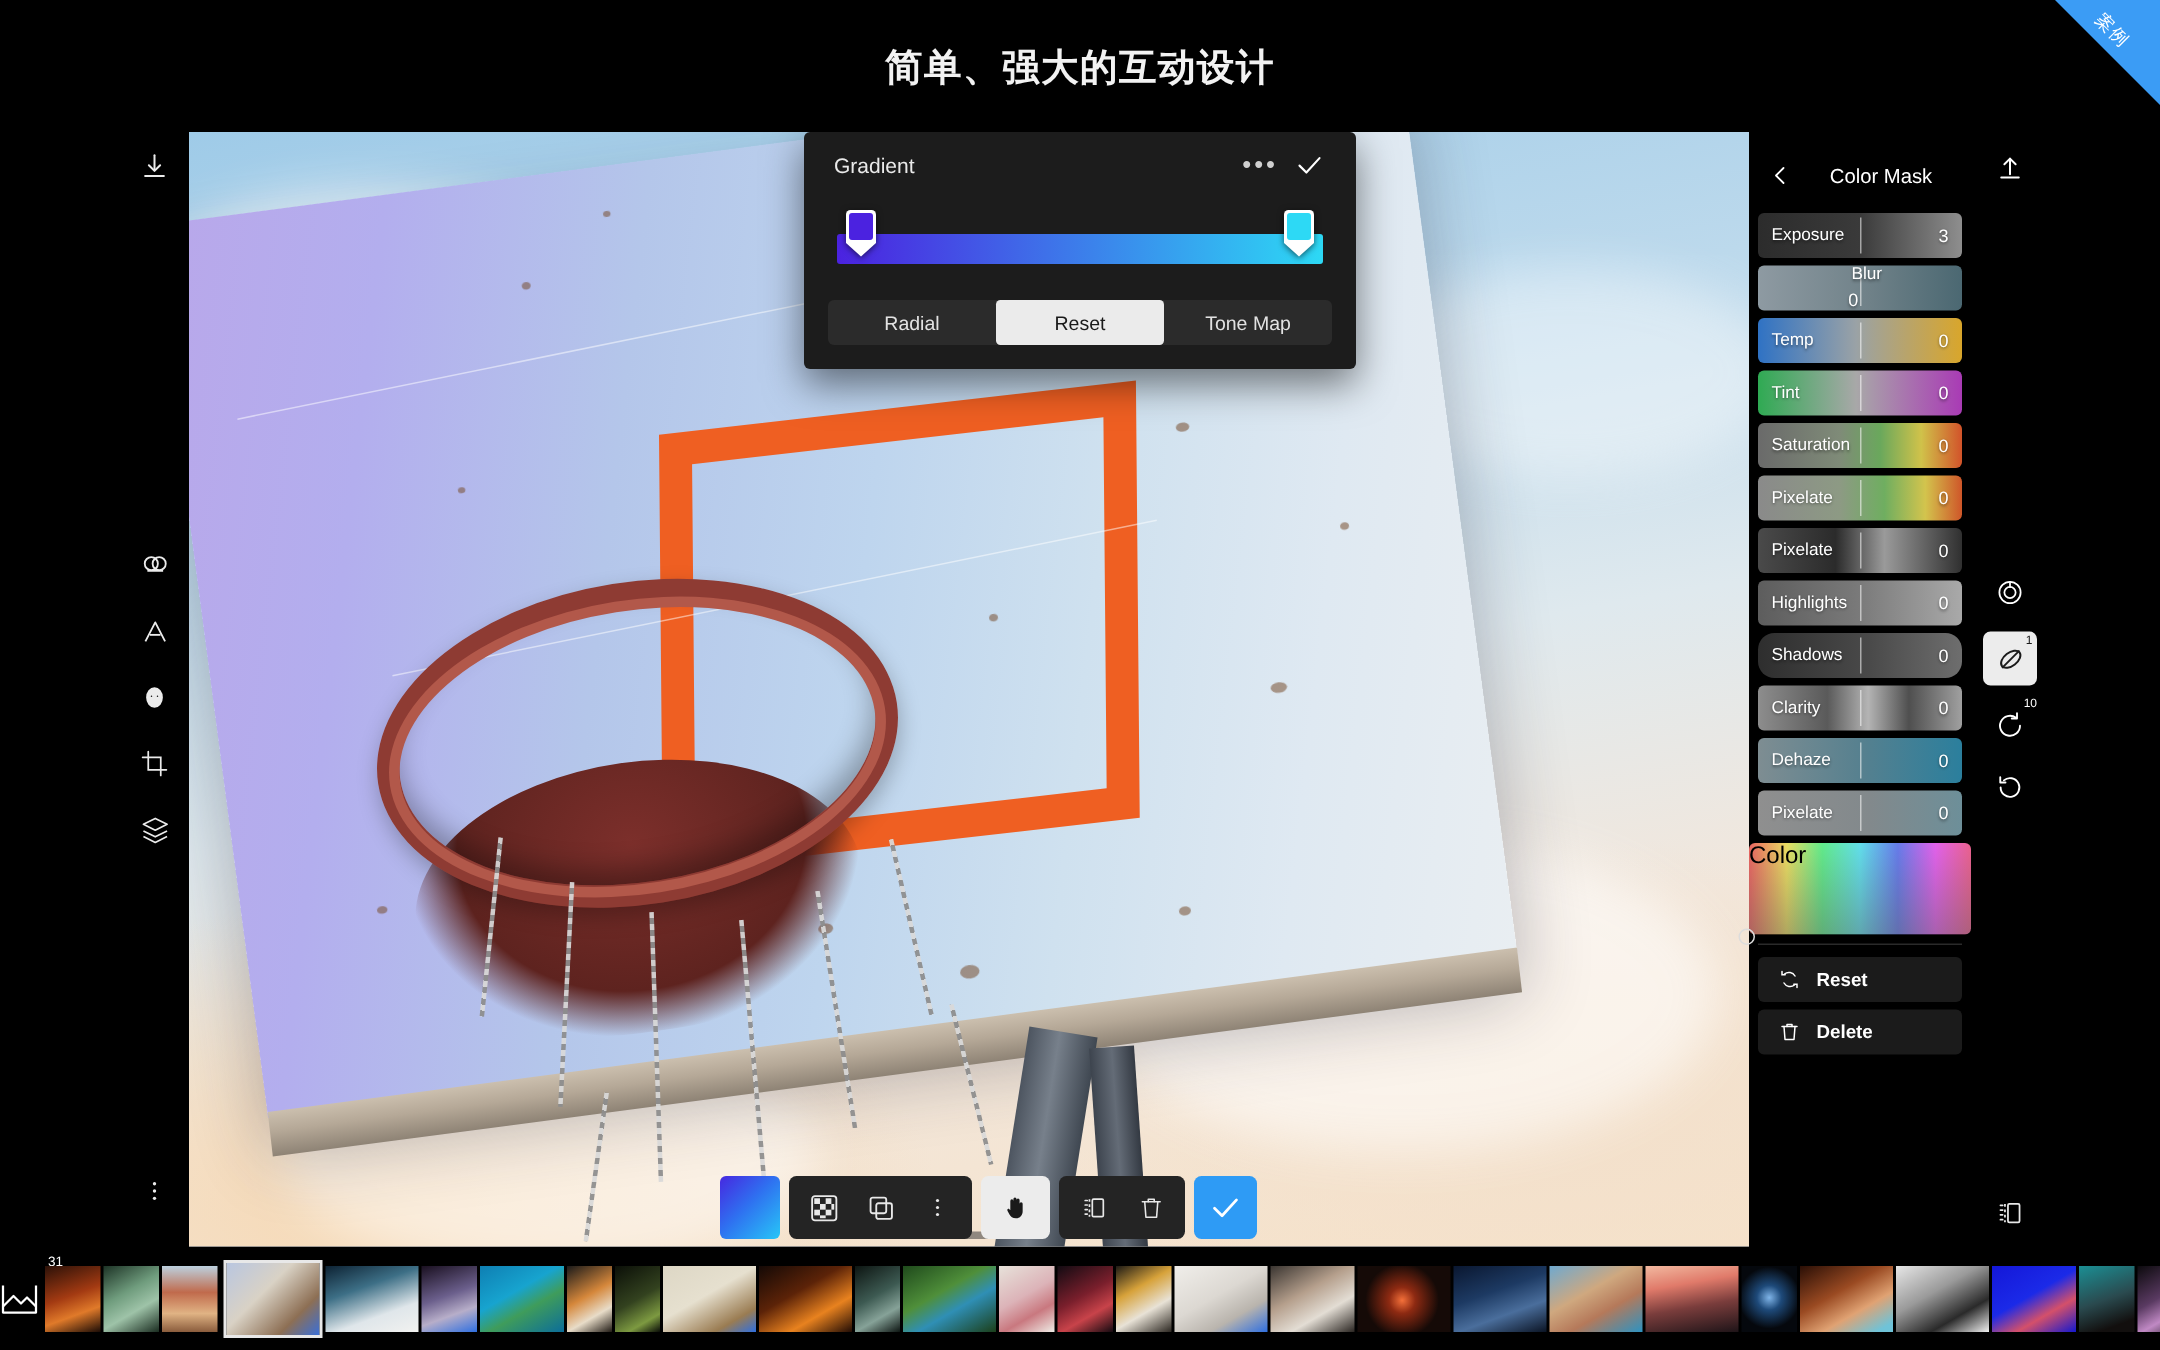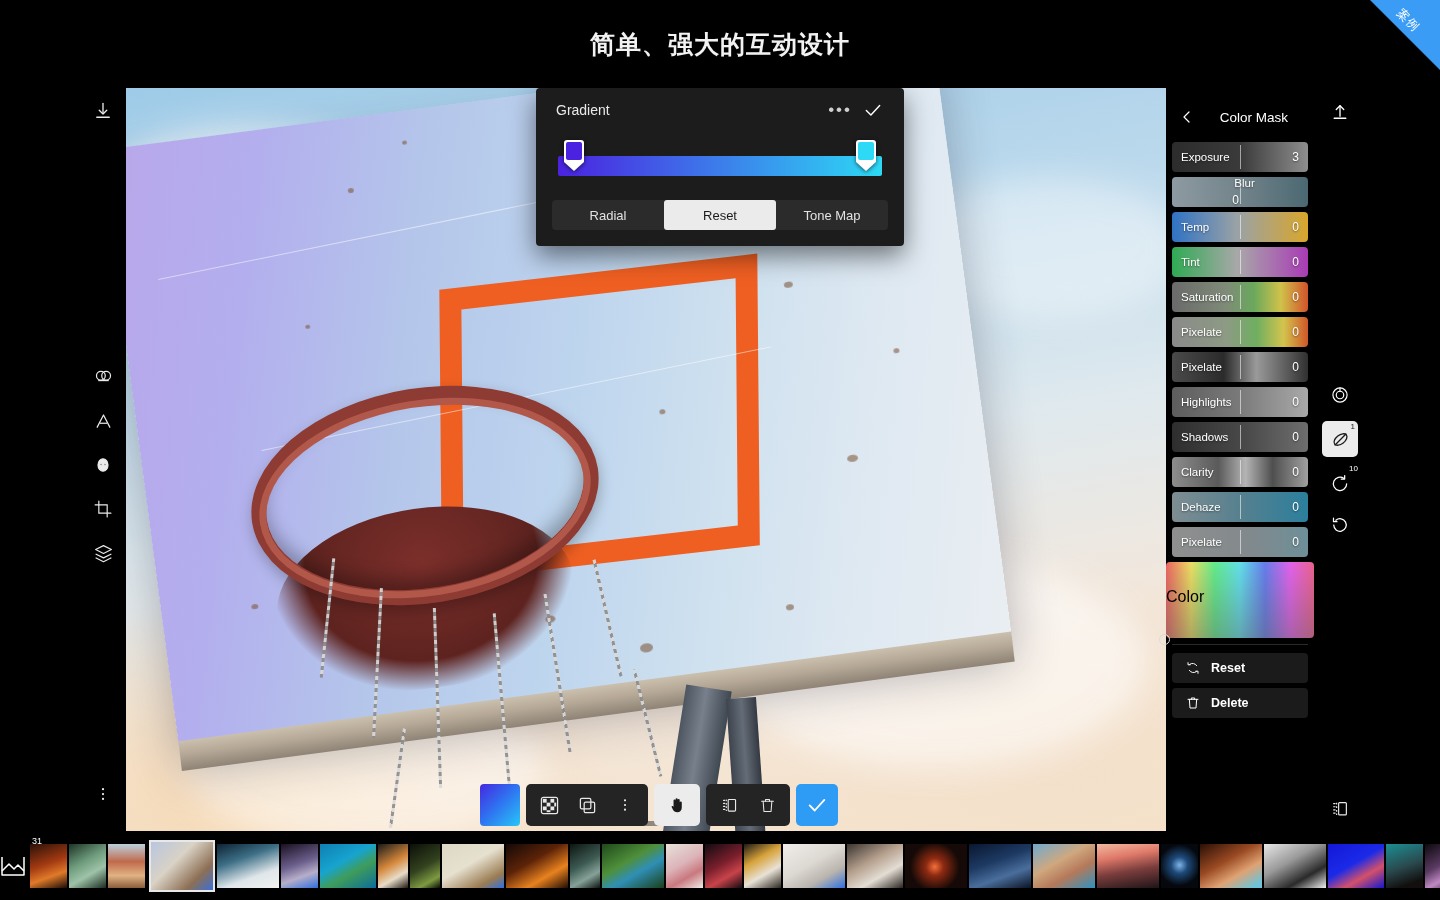--- a/index.html
+++ b/index.html
@@ -530,7 +530,7 @@
           <span class="s-label">Highlights</span>
           <span class="s-val">0</span>
         </div>
-        <div class="slider" style="background: linear-gradient(90deg, rgb(46, 46, 46) 0%, rgb(74, 74, 74) 55%, rgb(110, 110, 110) 100%);">
+        <div class="slider" style="background: linear-gradient(90deg, rgb(46, 46, 46) 0%, rgb(74, 74, 74) 55%, rgb(110, 110, 110) 100%); border-radius: 11px;">
           <span class="tick"></span>
           <span class="s-label">Shadows</span>
           <span class="s-val">0</span>

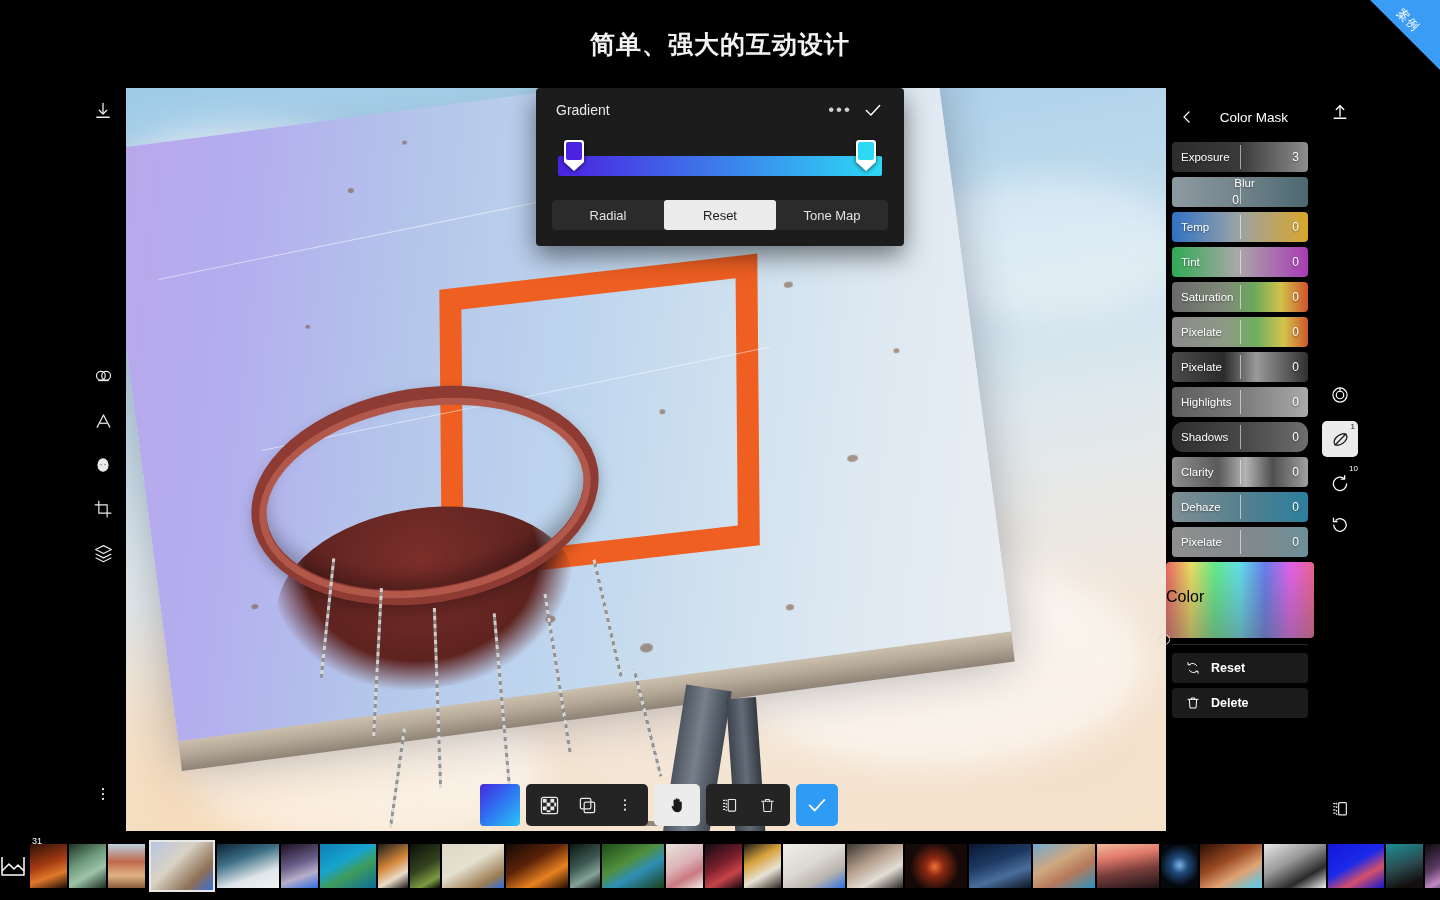--- a/index.html
+++ b/index.html
@@ -229,8 +229,8 @@
     text-shadow: 0 1px 2px rgba(0,0,0,.45);
   }
   .color-field {
-    position: relative; height: 76px; border-radius: 4px; margin-bottom: 5px;
-    display: flex; align-items: center;
+    position: relative; height: 61px; border-radius: 4px; margin-bottom: 5px;
+    display: flex; align-items: flex-start;
     background:
       linear-gradient(180deg, rgba(255,255,255,.22) 0%, rgba(130,130,130,.55) 100%),
       linear-gradient(90deg,#e53935 0%,#e5d435 17%,#35e56a 33%,#35d5e5 50%,

